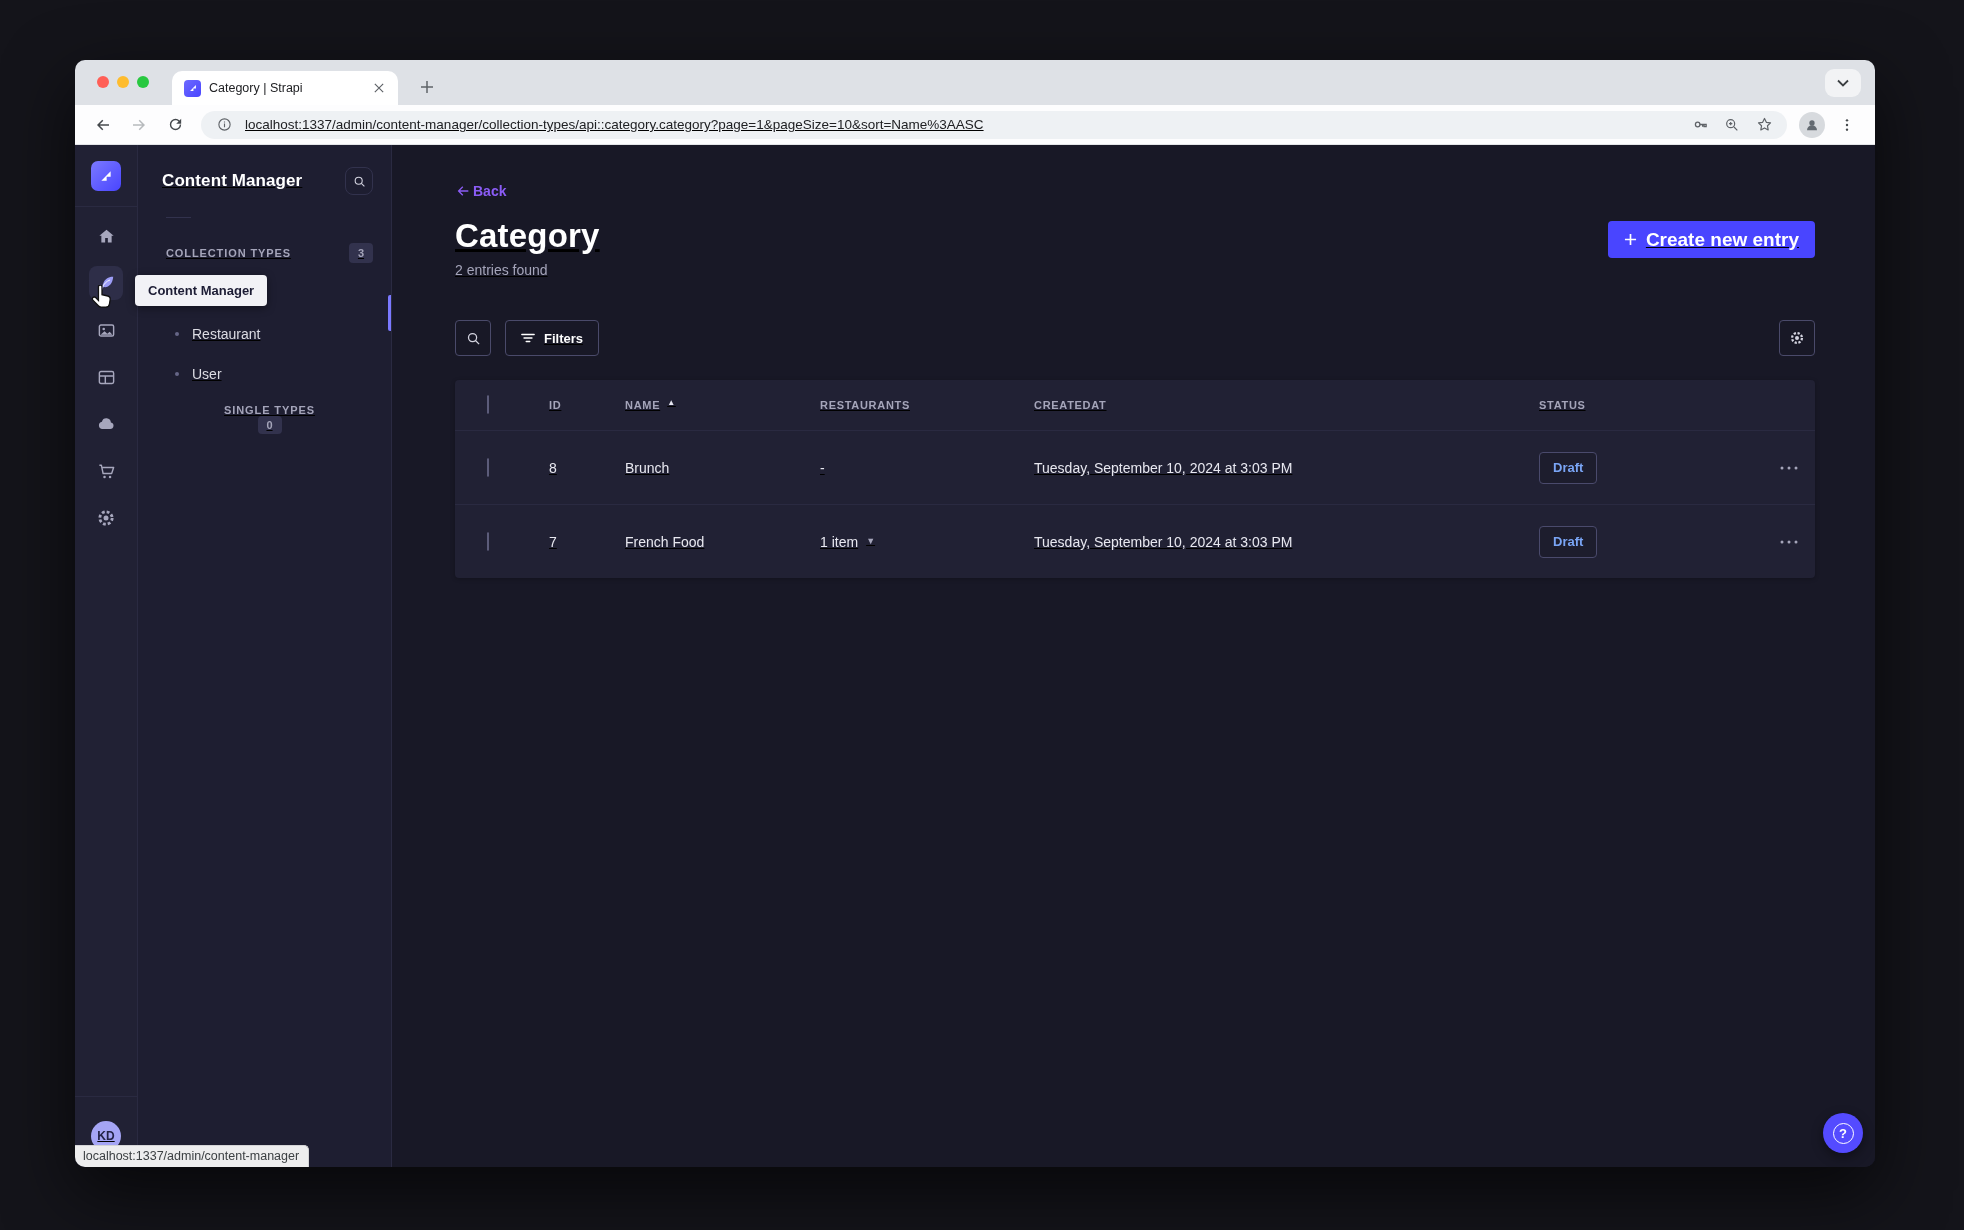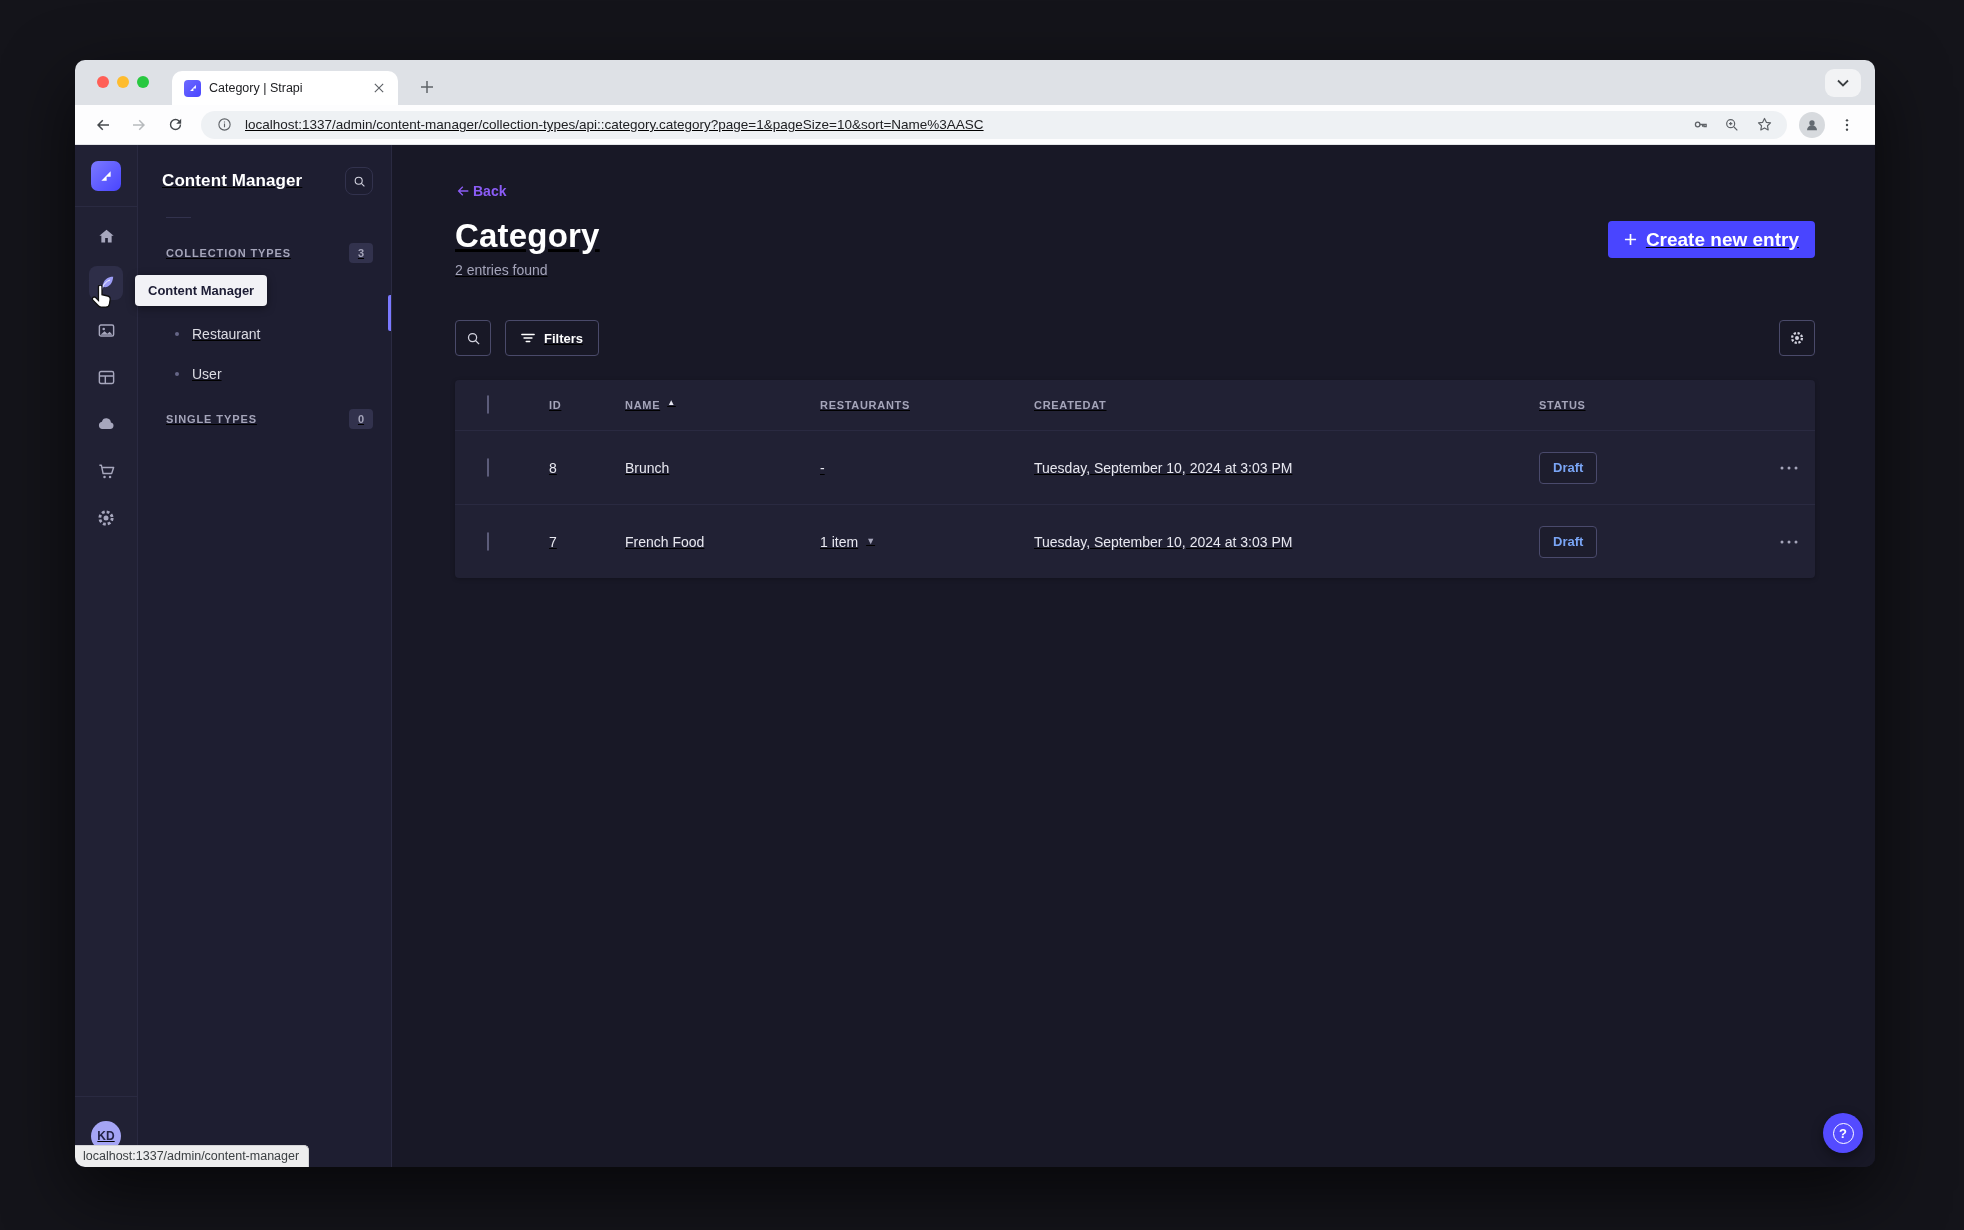--- a/index.html
+++ b/index.html
@@ -292,7 +292,7 @@
           <span>User</span>
         </li>
       </ul>
-      <div class="section-head" style="margin-top:10px;">
+      <div class="section-head" style="margin-top:10px;flex-direction:column;">
         <span class="section-label">SINGLE TYPES</span>
         <span class="count-badge">0</span>
       </div>

